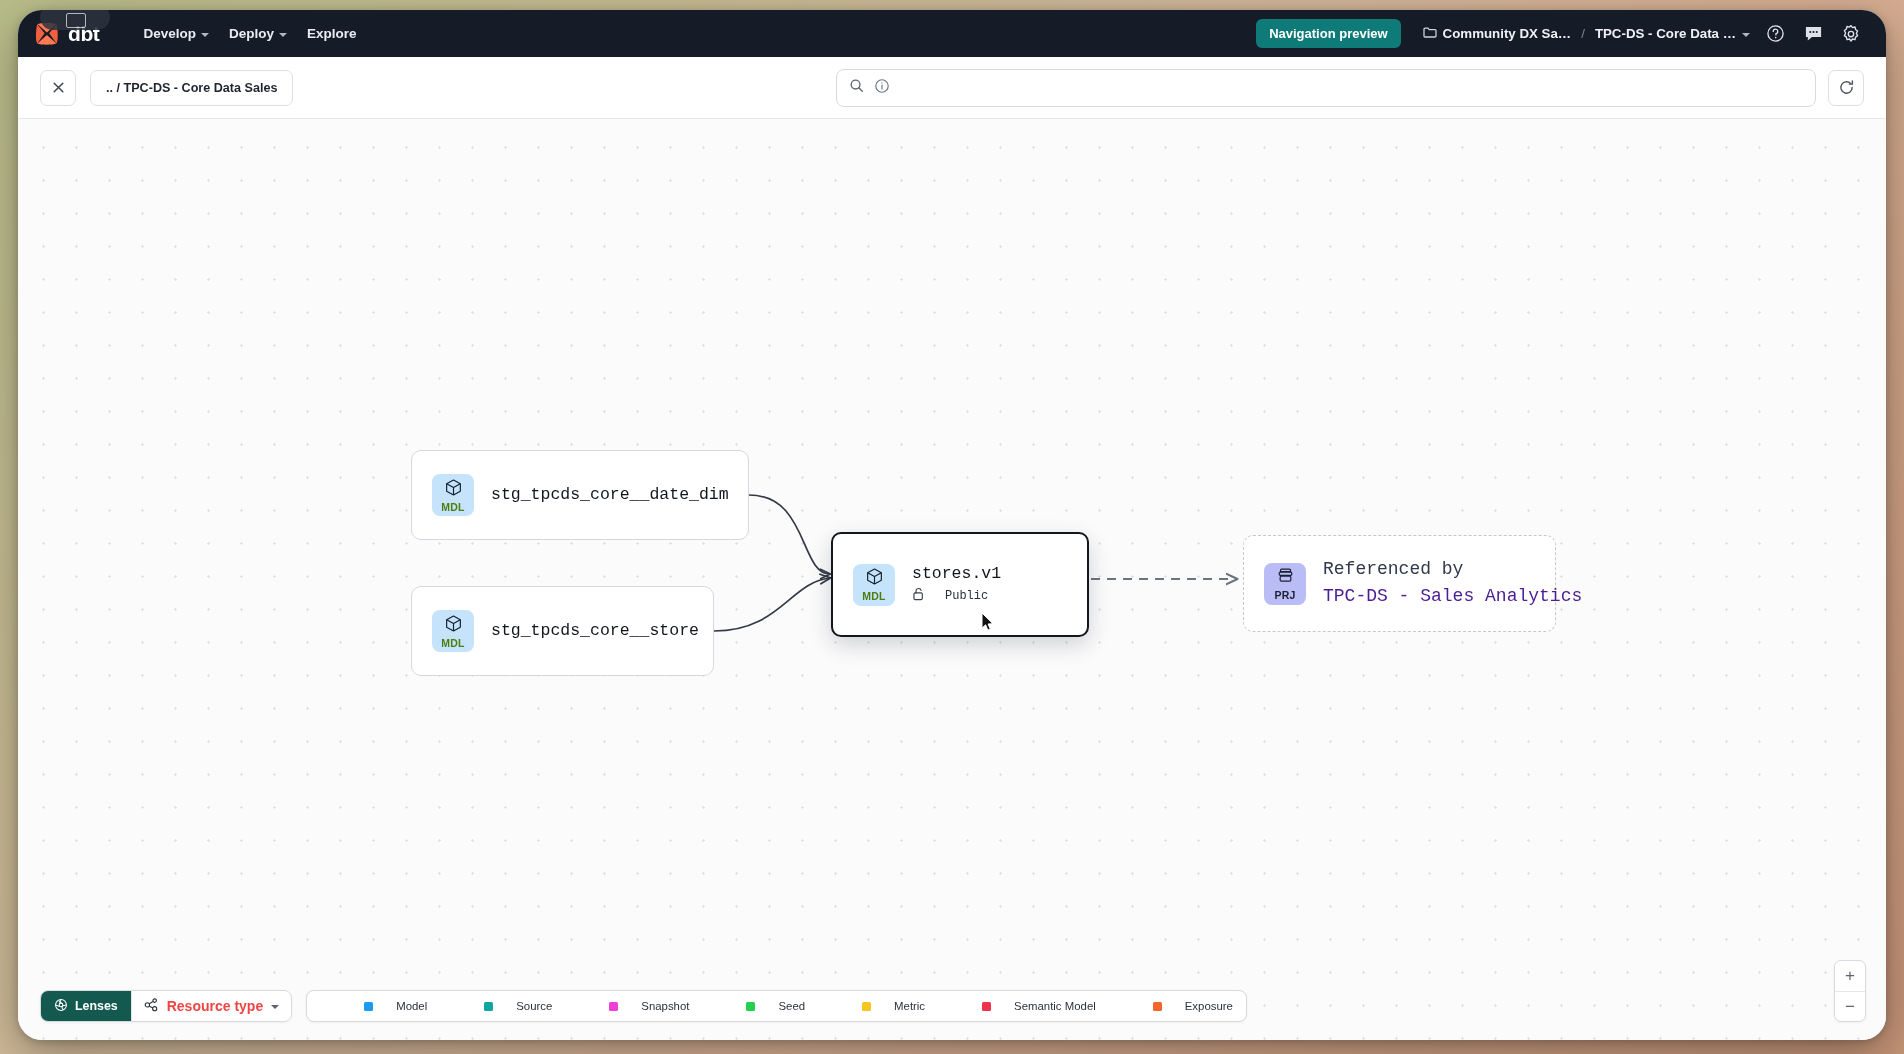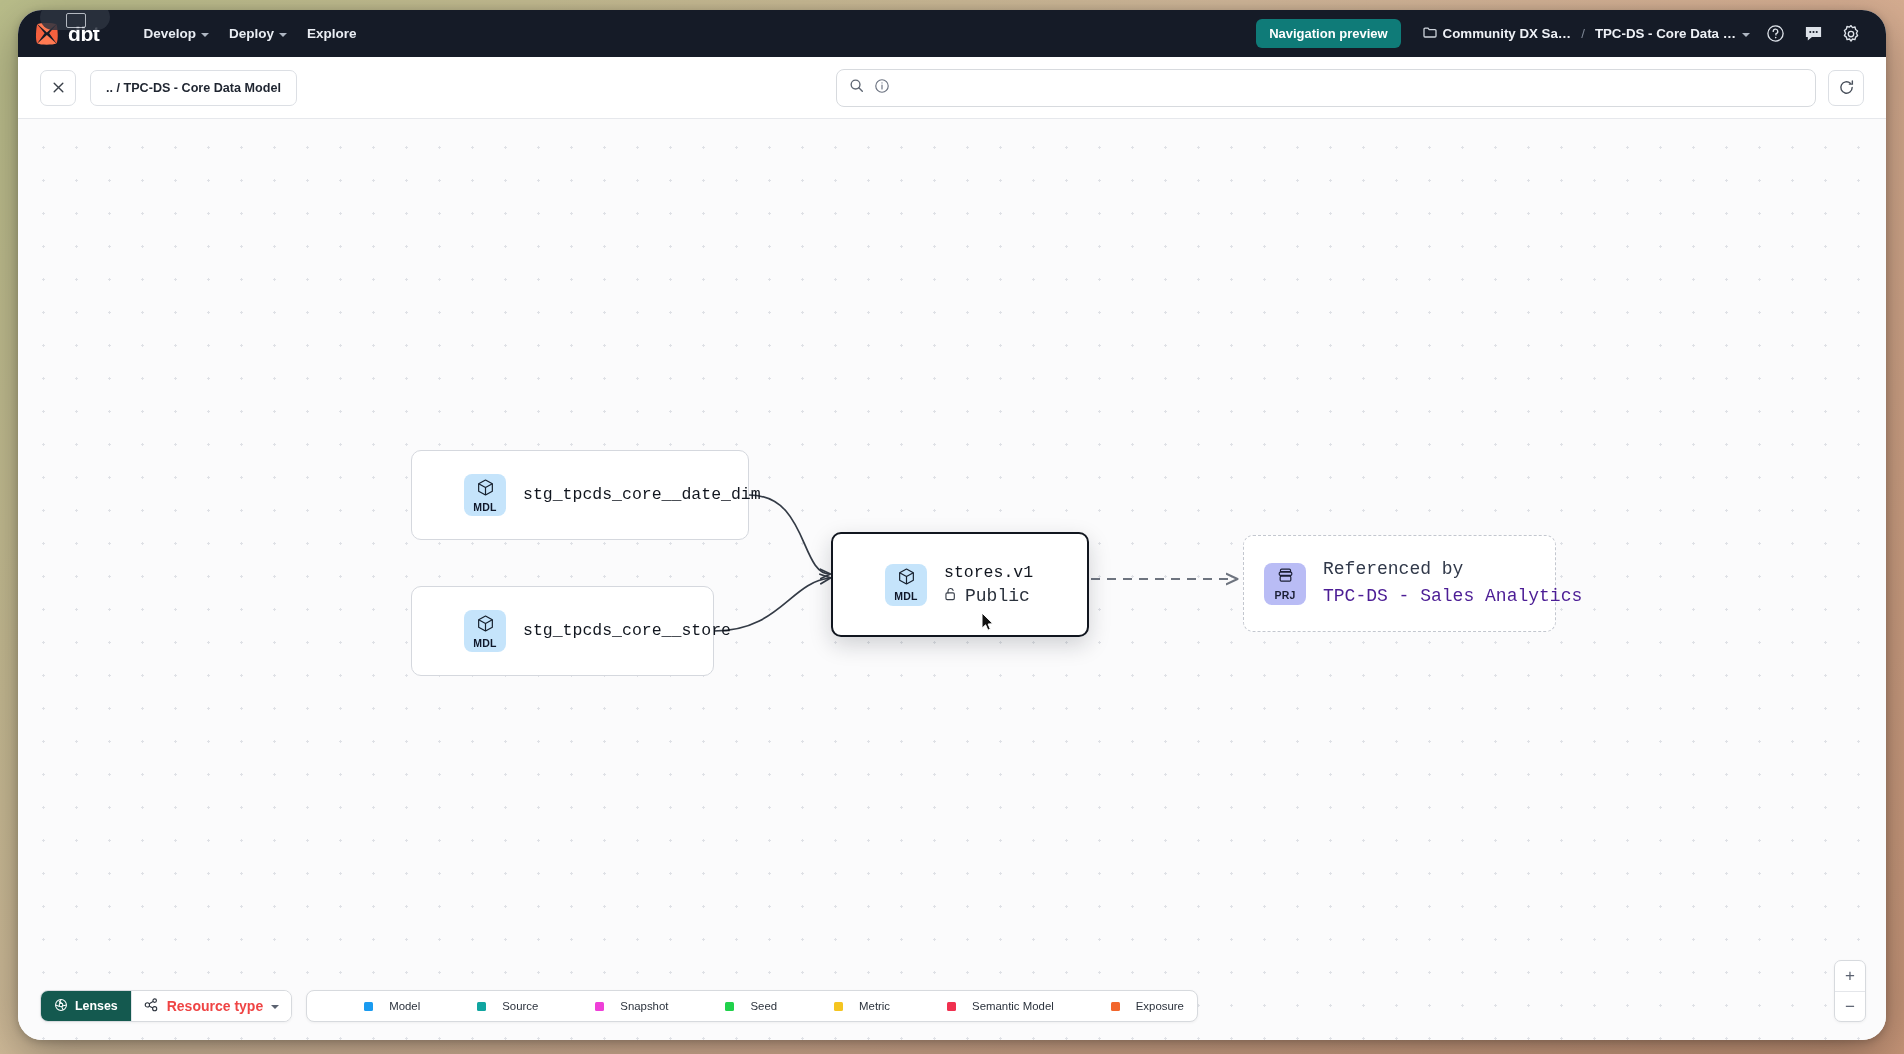--- a/index.html
+++ b/index.html
@@ -444,7 +444,7 @@
       </svg>
     </div>
 
-    <div class="crumb-chip">.. / TPC-DS - Core Data Model</div>
+    <div class="crumb-chip">.. / TPC-DS - Core Data Sales</div>
 
     <div id="search-area">
       <div id="search-box">

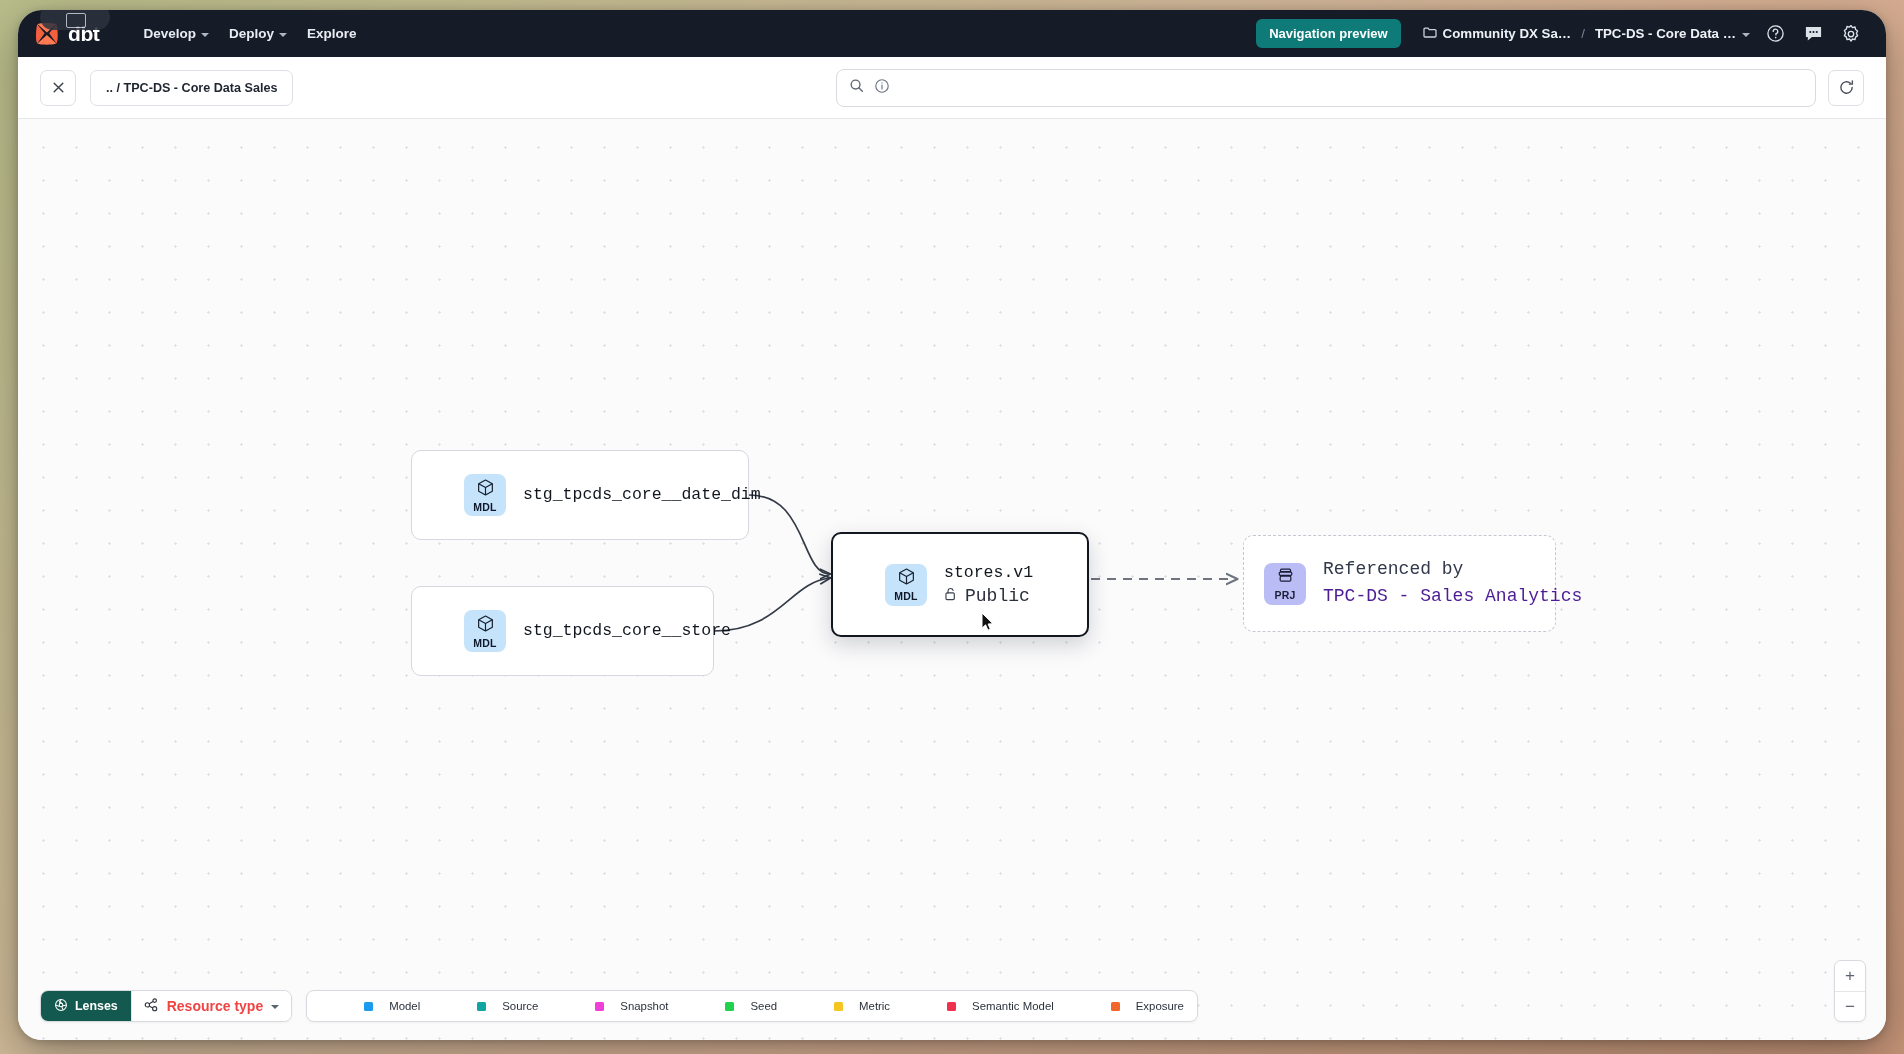--- a/index.html
+++ b/index.html
@@ -239,7 +239,7 @@
     gap: 1px;
     flex: 0 0 auto;
   }
-  .res-badge.mdl { background: #c5e4fb; color: #0f172a; margin-left: 32px; }
+  .res-badge.mdl { background: #c5e4fb; color: #4d7c0f; }
   .res-badge.prj { background: #b9bcf5; color: #1b1f34; }
   .res-badge .badge-label {
     font-size: 10.5px;

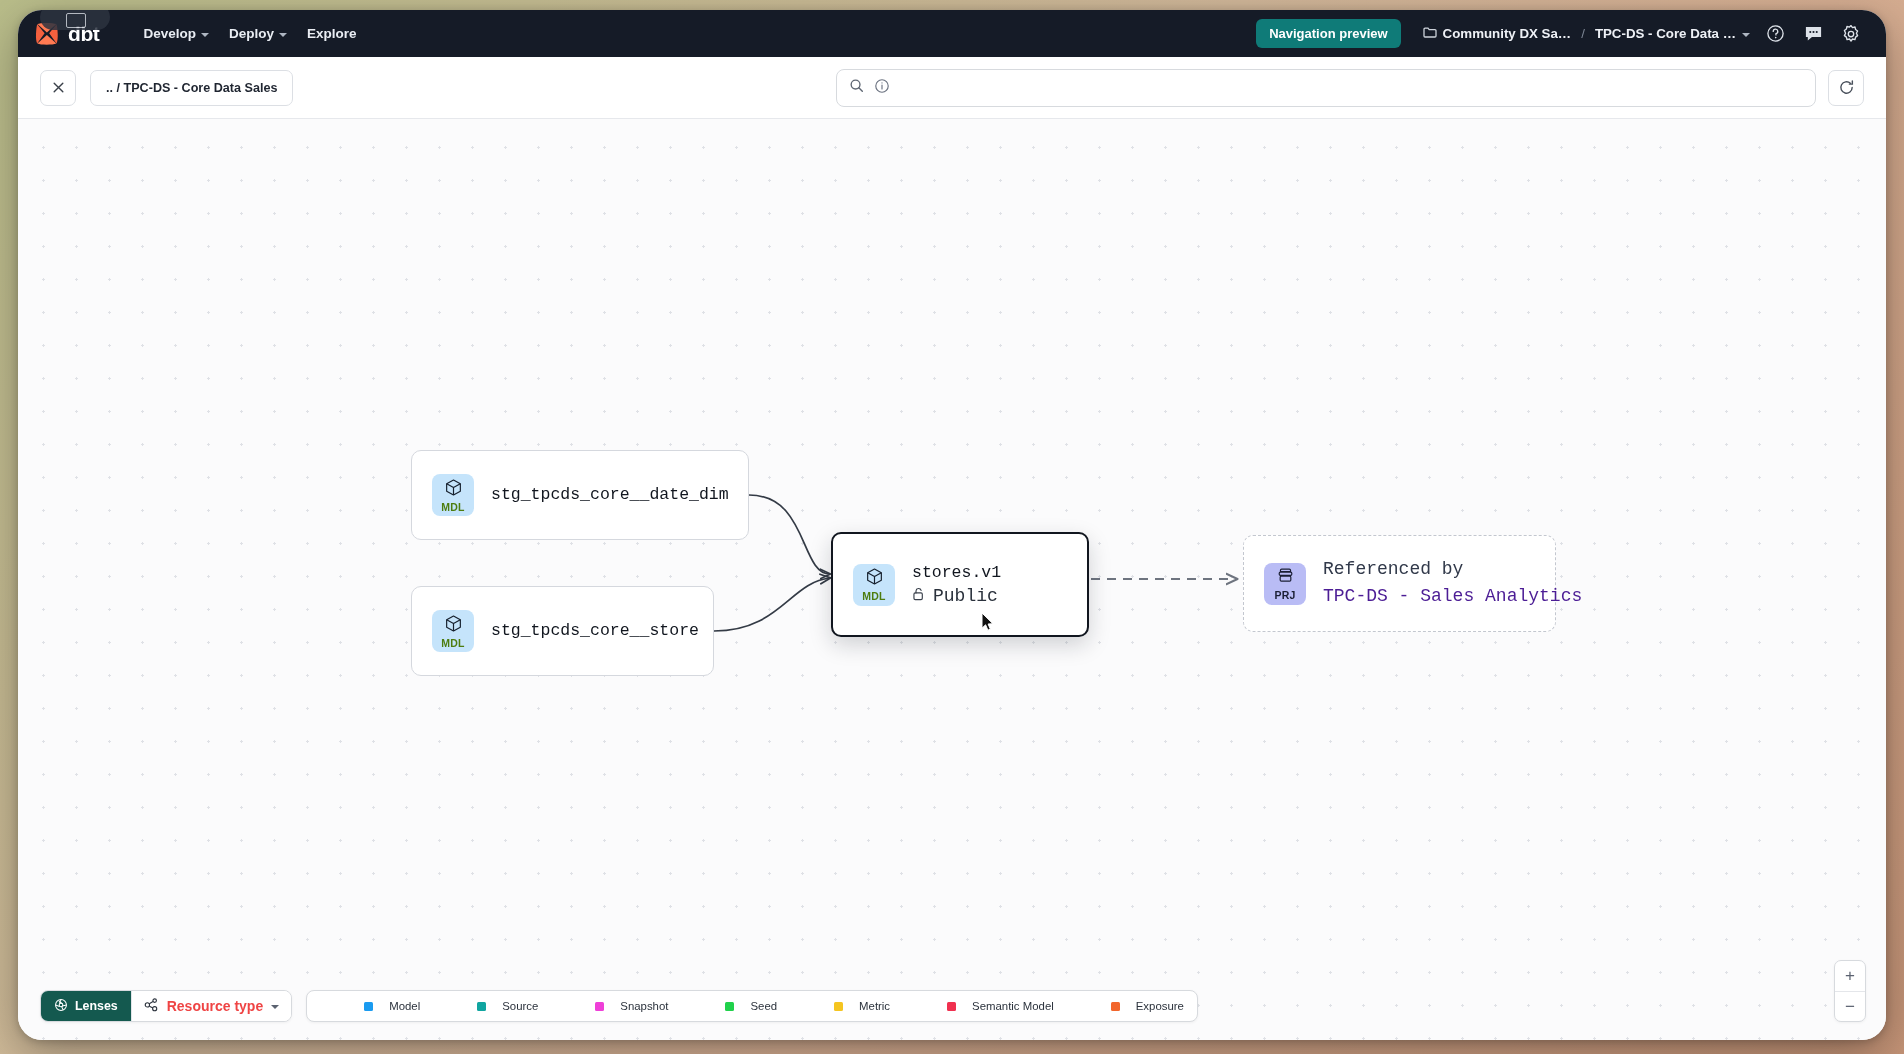--- a/index.html
+++ b/index.html
@@ -255,8 +255,8 @@
     line-height: 1.2;
   }
   .node-sub {
-    display: flex; align-items: center; gap: 8px;
-    font-size: 18px;
+    display: flex; align-items: center; gap: 20px;
+    font-size: 12px;
     color: #2a313c;
     white-space: nowrap;
   }

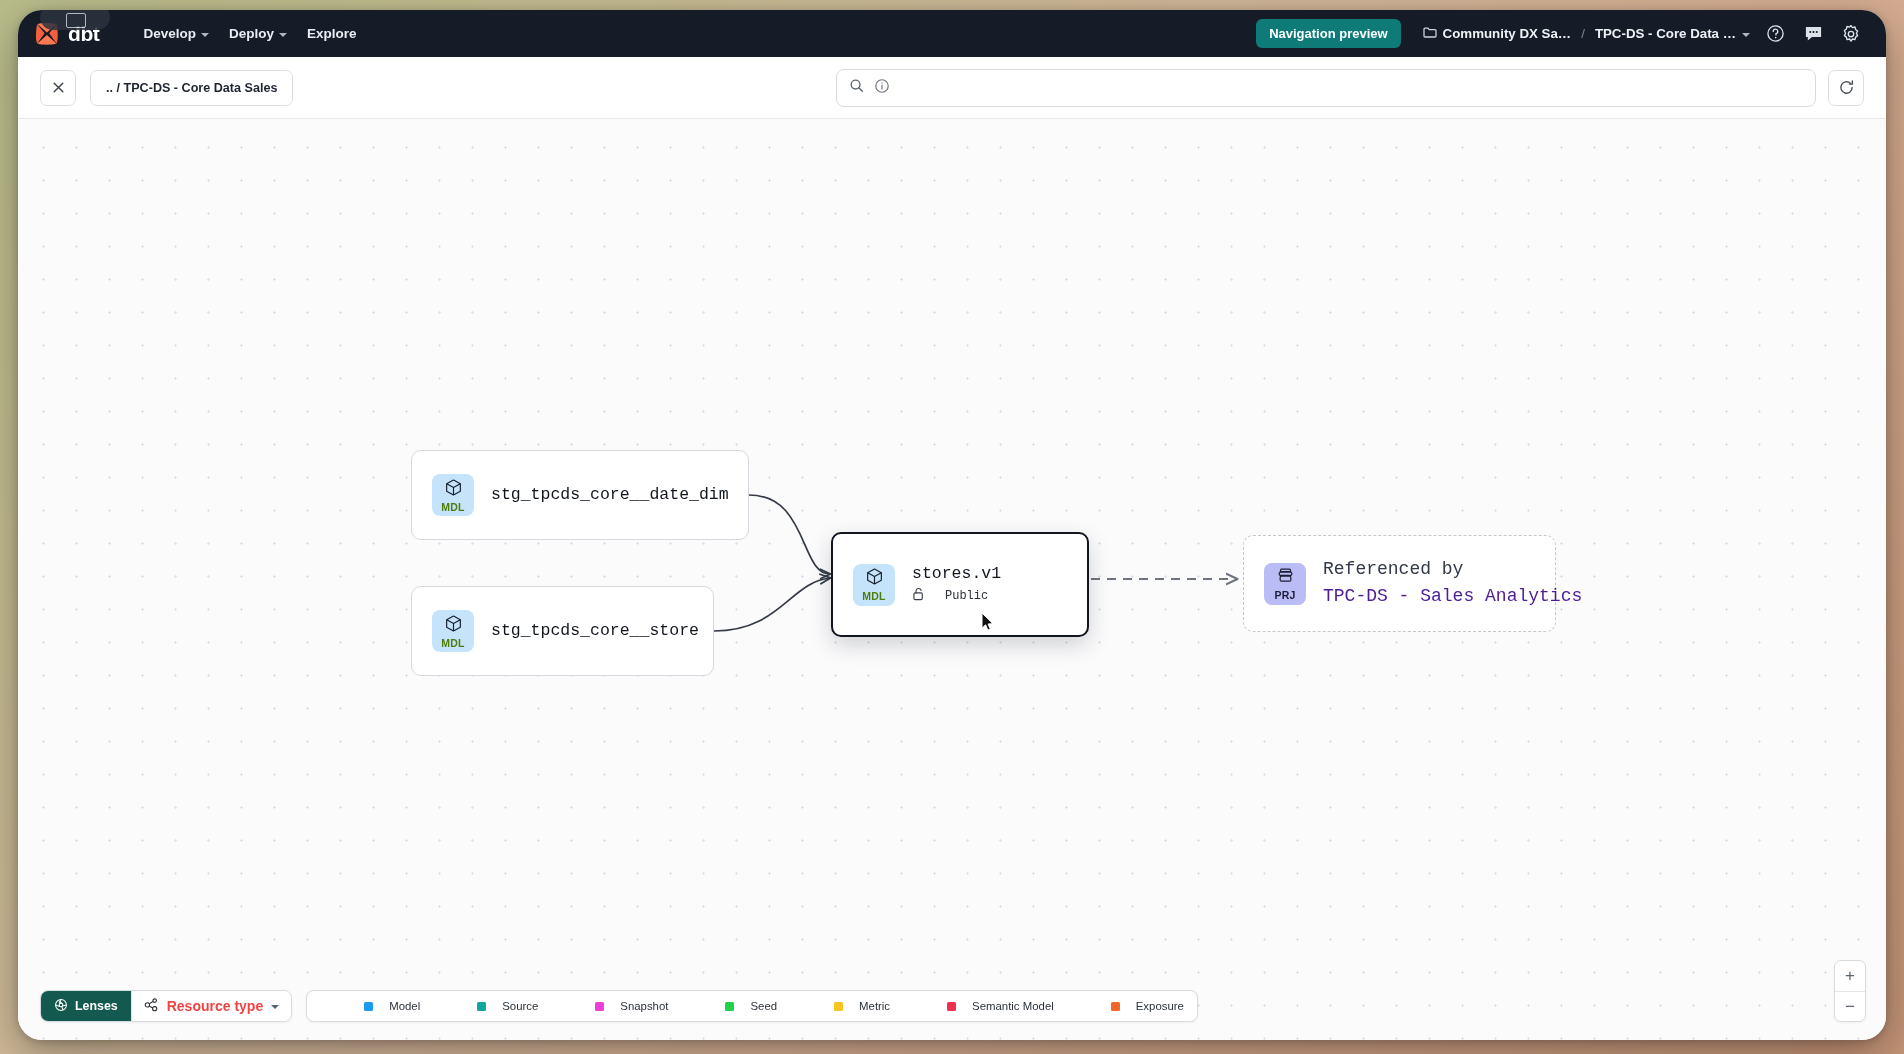--- a/index.html
+++ b/index.html
@@ -321,7 +321,7 @@
     padding: 0 13px;
     box-shadow: 0 1px 3px rgba(0,0,0,.05);
   }
-  .legend-item { display: flex; align-items: center; gap: 16px; padding-left: 44px; }
+  .legend-item { display: flex; align-items: center; gap: 23px; padding-left: 44px; }
   .legend-swatch { width: 9px; height: 9px; border-radius: 1.5px; }
   .legend-label { font-size: 11.4px; color: #2b323c; white-space: nowrap; }
 

